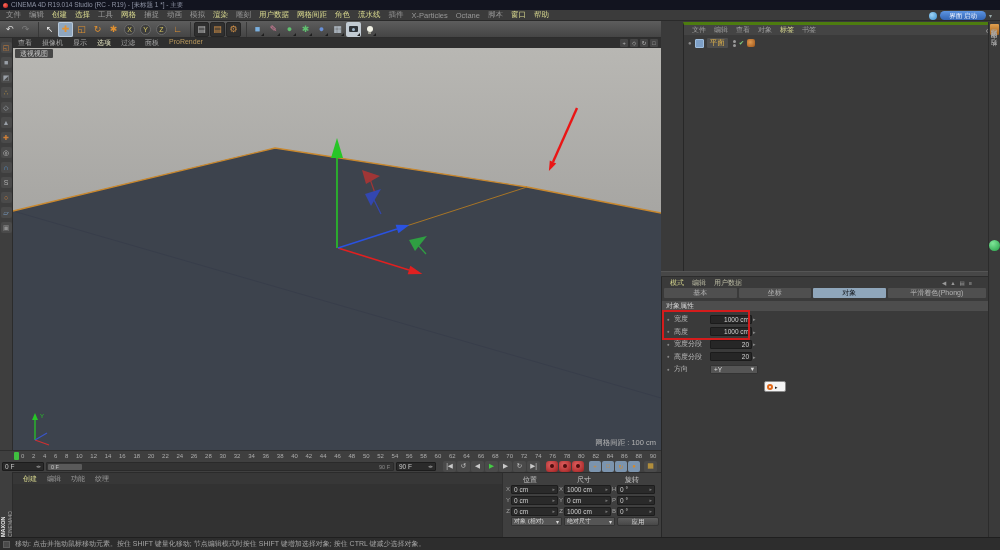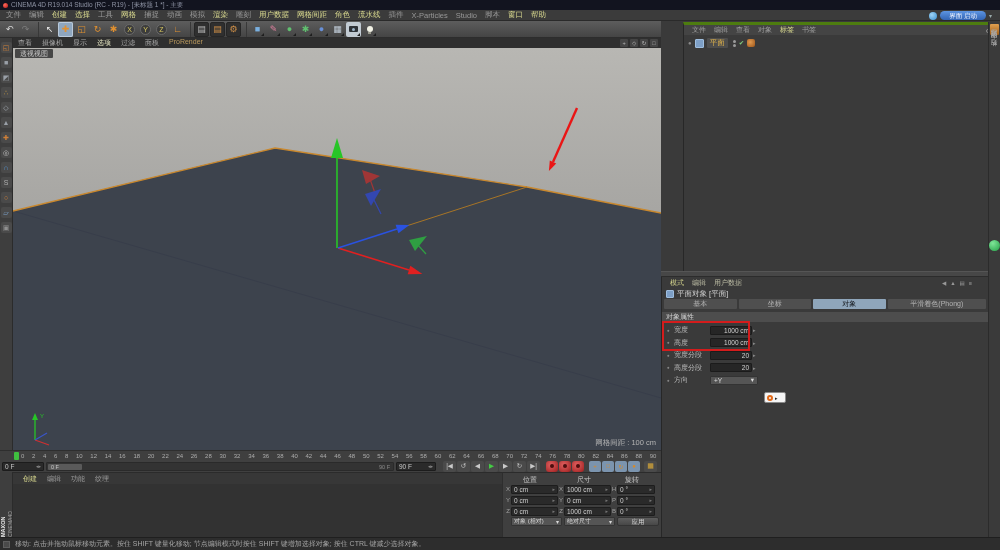--- a/index.html
+++ b/index.html
@@ -209,7 +209,7 @@
       <span class="mi bright">流水线</span>
       <span class="mi">插件</span>
       <span class="mi">X-Particles</span>
-      <span class="mi">Studio</span>
+      <span class="mi">Octane</span>
       <span class="mi">脚本</span>
       <span class="mi bright">窗口</span>
       <span class="mi bright">帮助</span>

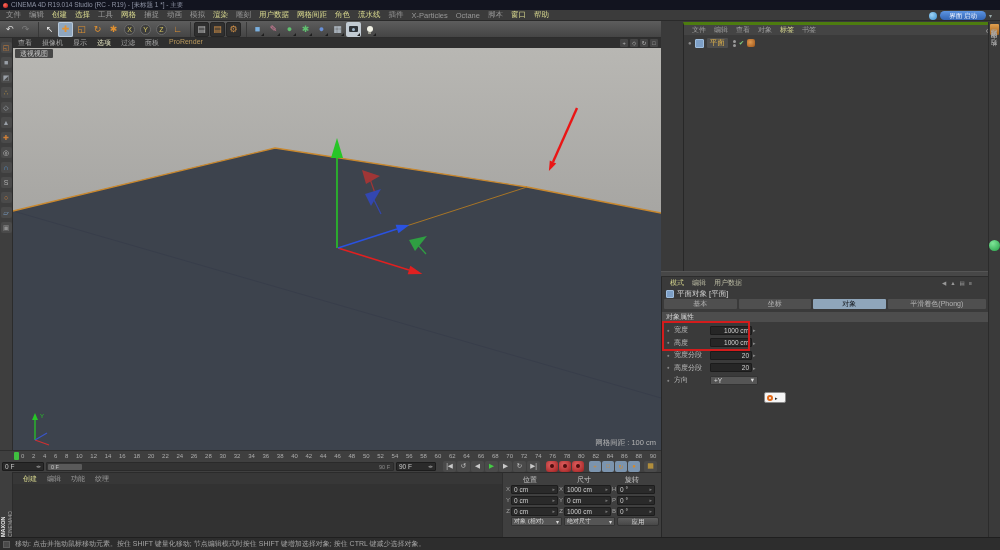--- a/index.html
+++ b/index.html
@@ -405,10 +405,6 @@
         <span>▤</span>
         <span>≡</span>
       </span>
-    </div>
-    <div id="am-title">
-      <span id="am-title-icon"></span>
-      <span>平面对象 [平面]</span>
     </div>
     <div id="am-tabs">
         <div class="tab">基本</div>

